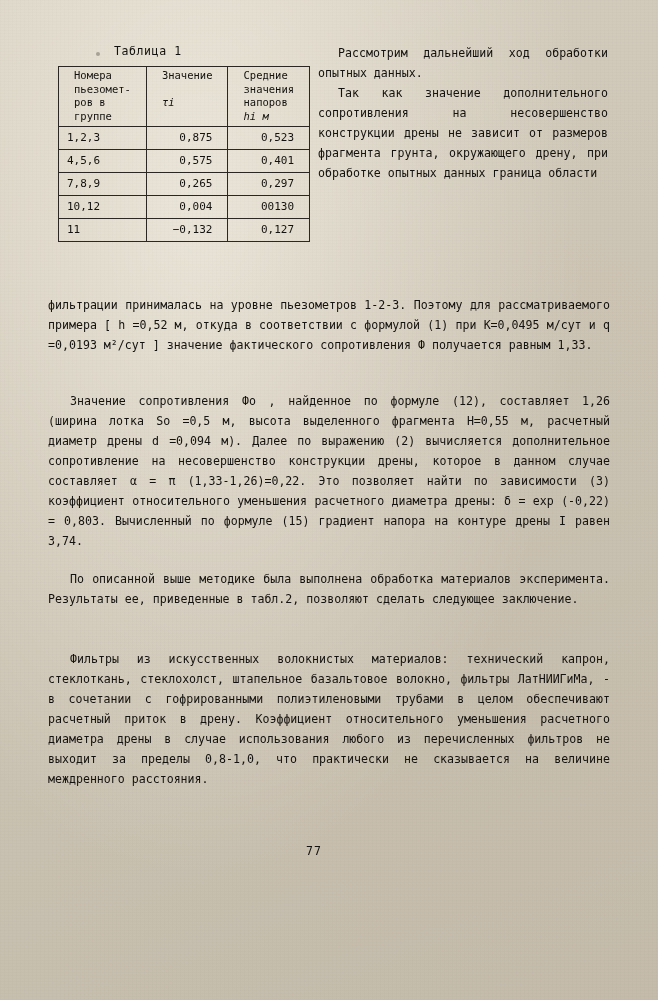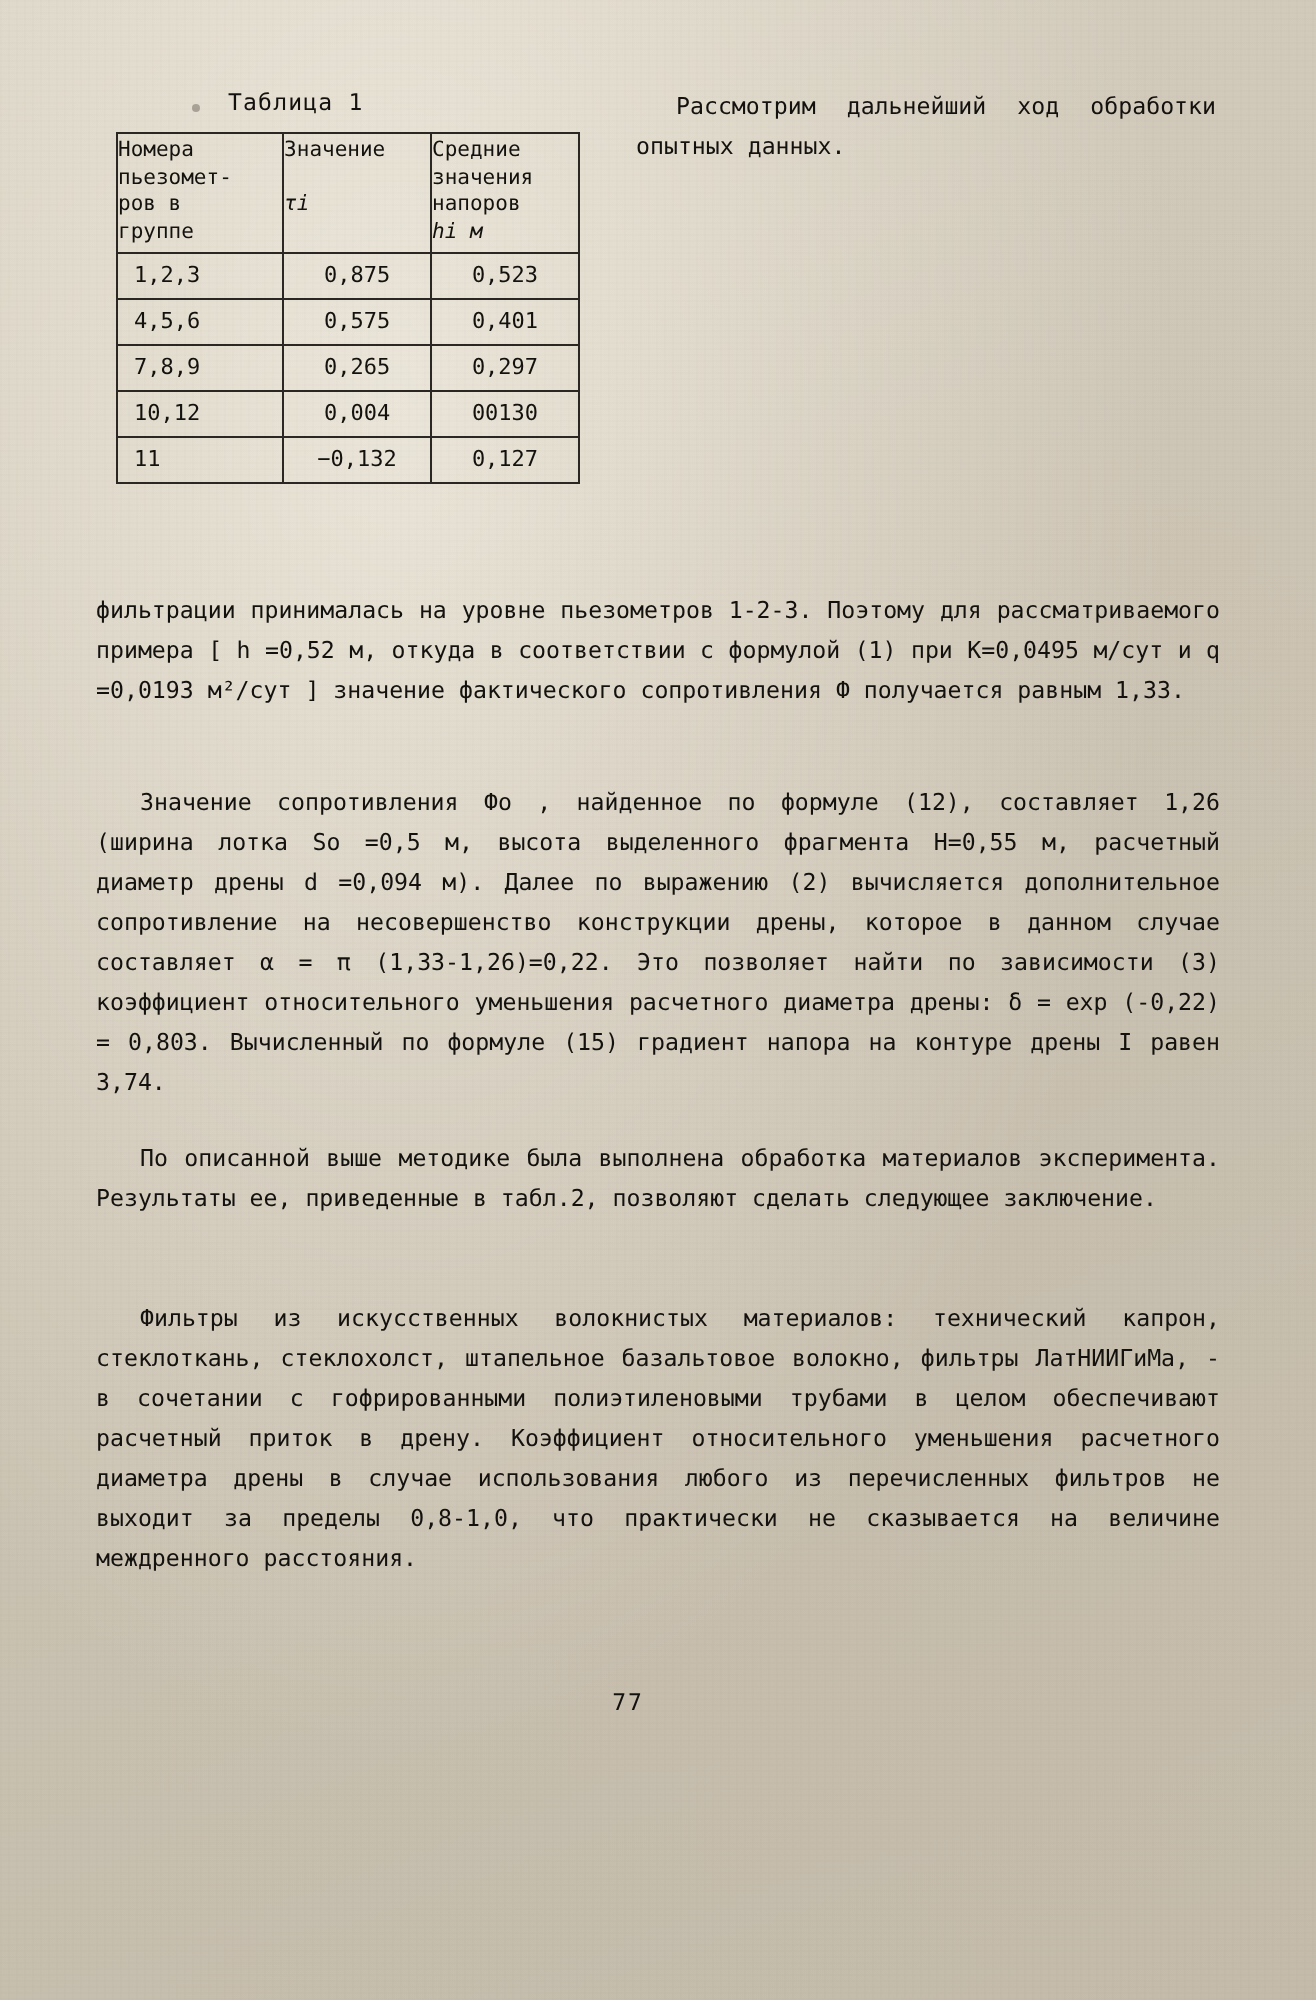--- a/index.html
+++ b/index.html
@@ -61,7 +61,7 @@
   }
   table.data th, table.data td {
     border: 1px solid #2b2722;
-    padding: 2px 0;
+    padding: 2px 15px;
     vertical-align: top;
     font-weight: normal;
   }

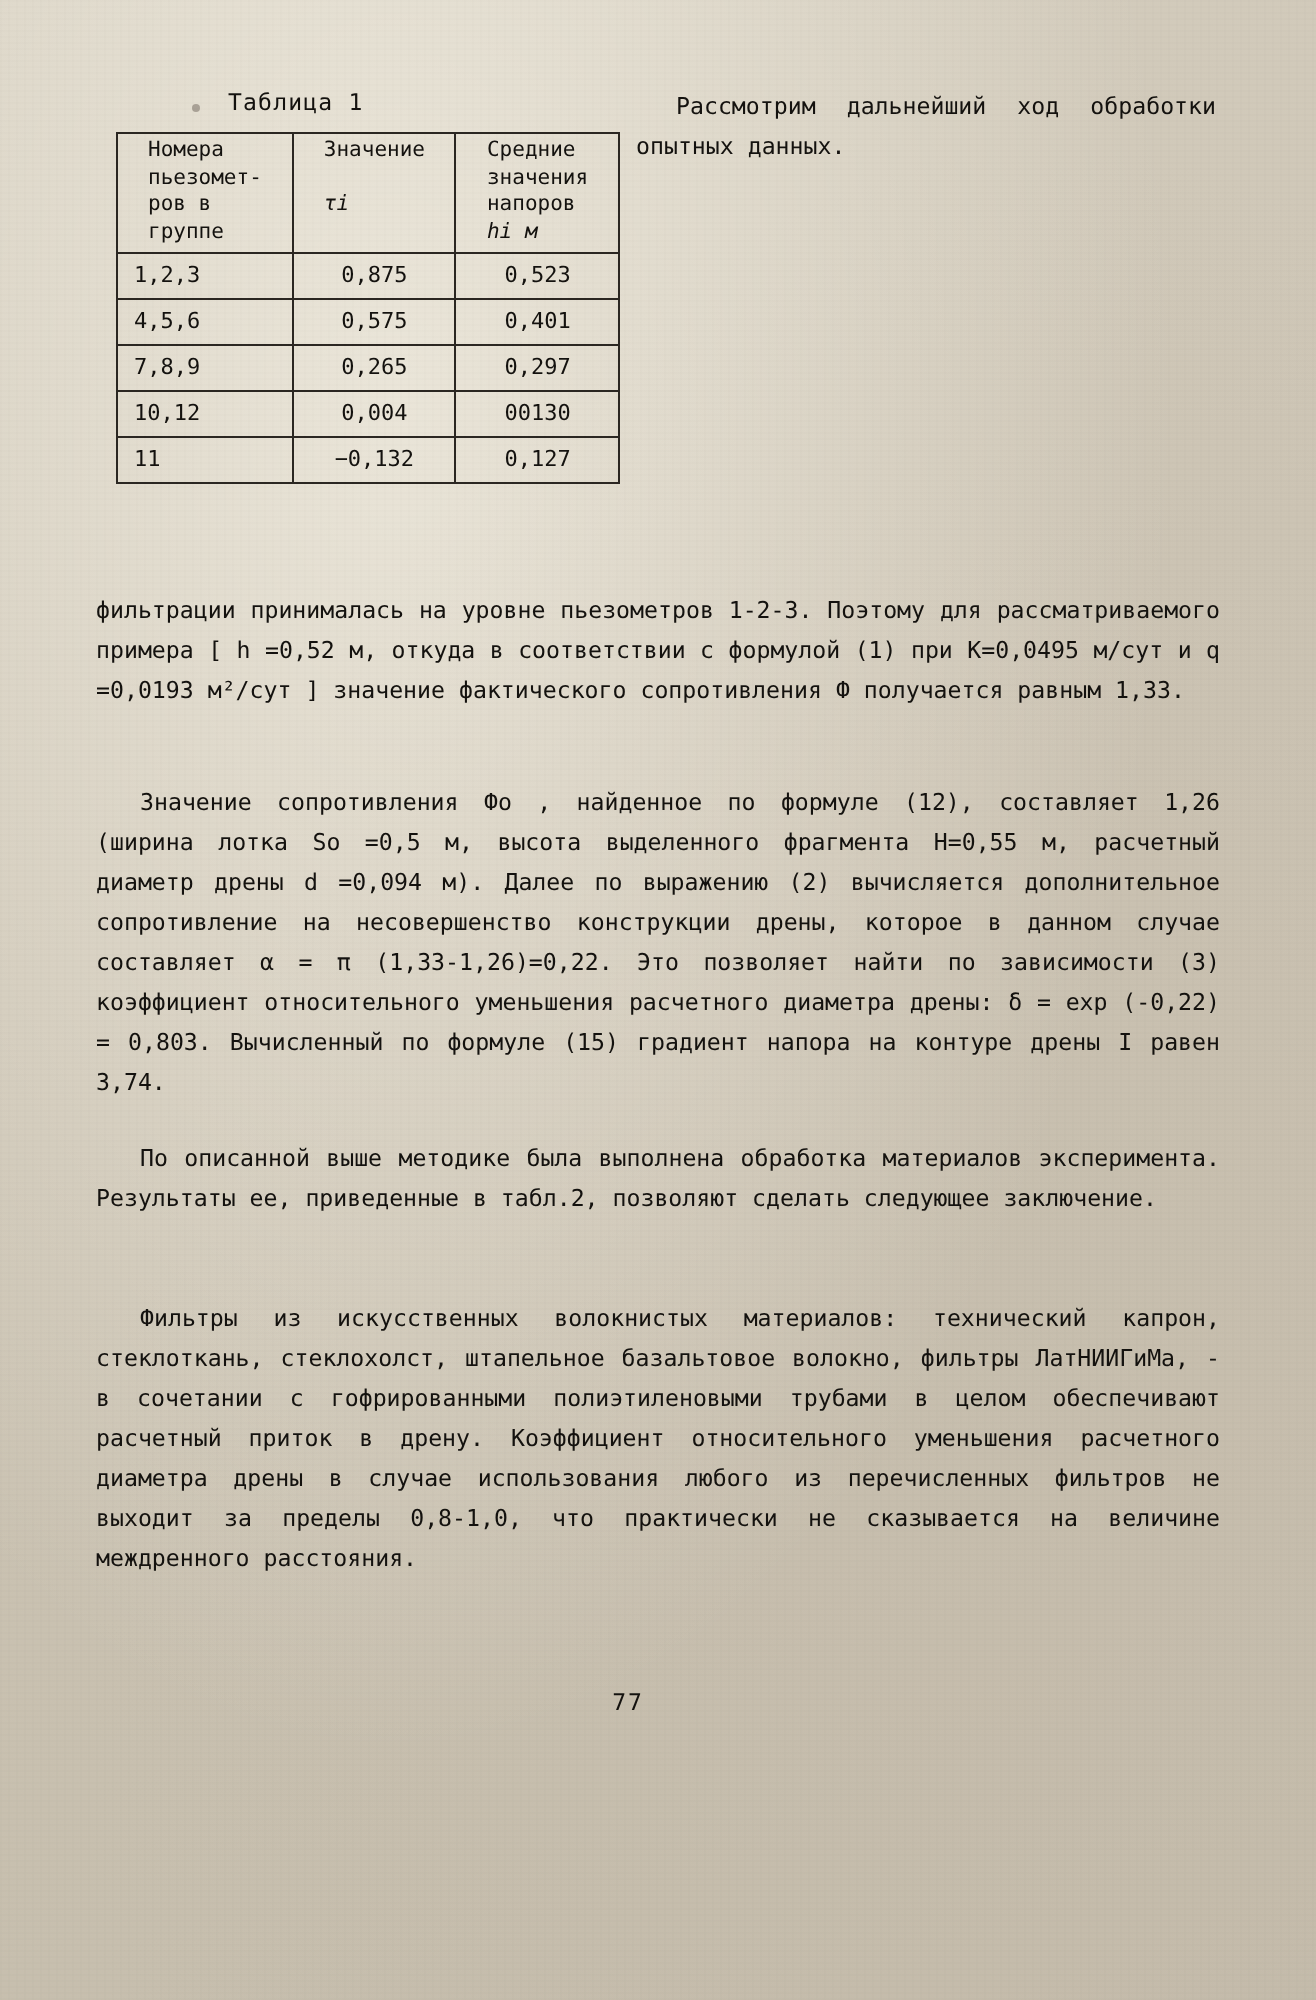--- a/index.html
+++ b/index.html
@@ -188,6 +188,7 @@
 
     <div class="rcol">
       <p class="indent">Рассмотрим дальнейший ход обработки опытных данных.</p>
+      <p class="indent">Так как значение дополнительного сопротивления на несовершенство конструкции дрены не зависит от размеров фрагмента грунта, окружающего дрену, при обработке опытных данных граница области</p>
     </div>
 
     <div class="flow p1">

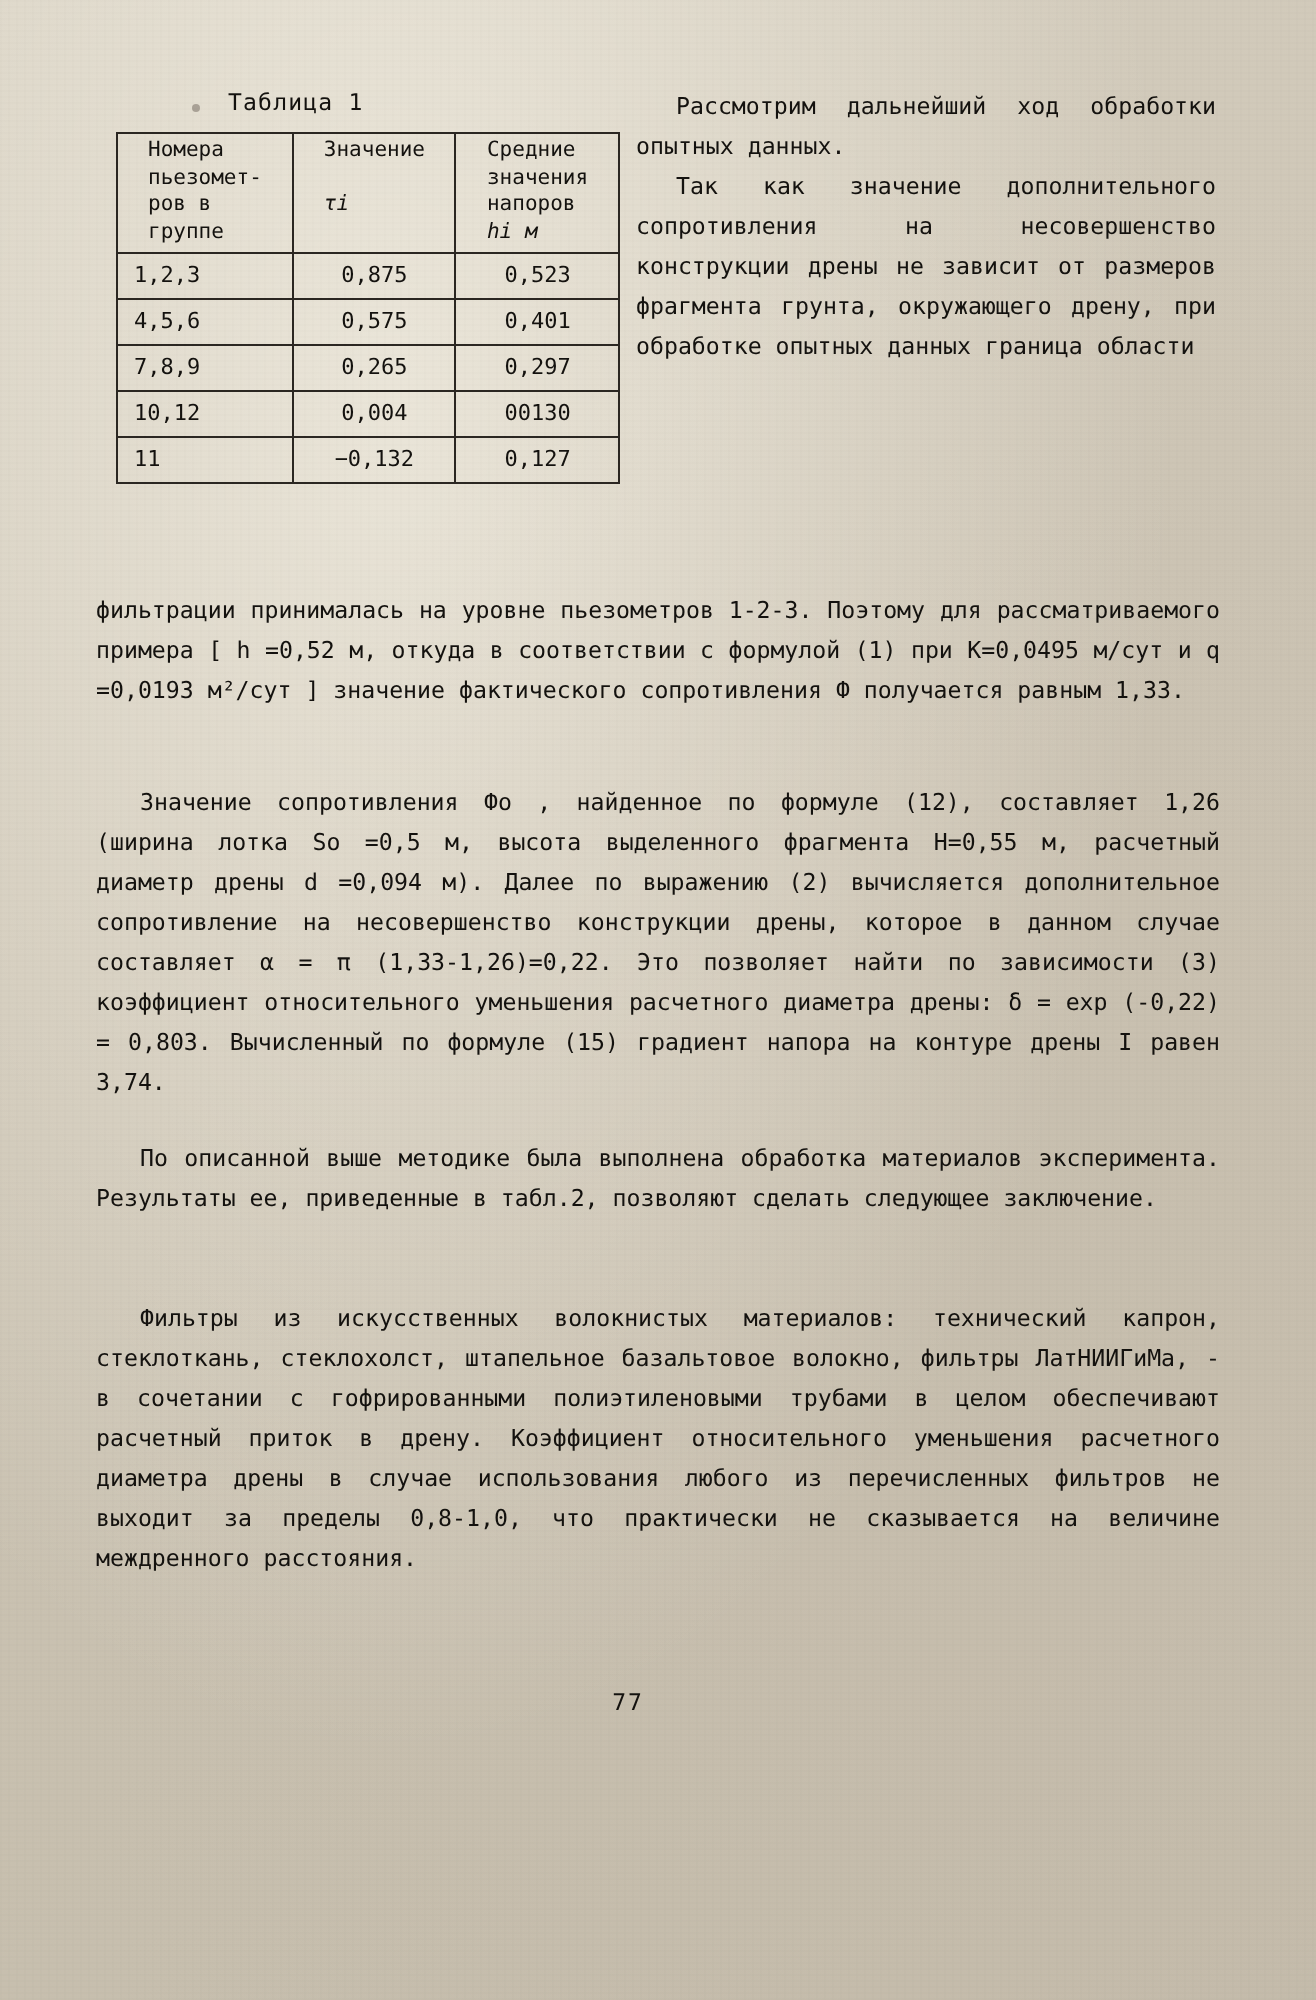--- a/index.html
+++ b/index.html
@@ -71,7 +71,7 @@
     line-height: 1.3;
   }
   table.data td {
-    text-align: center;
+    text-align: right;
     font-size: 11px;
     padding-top: 4px;
     padding-bottom: 4px;

